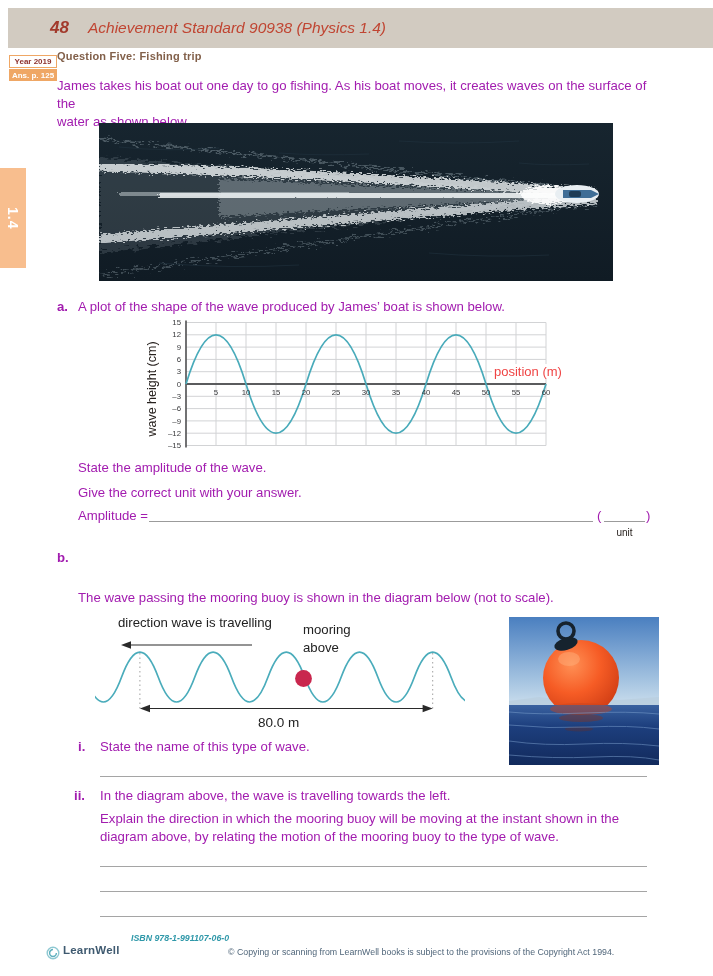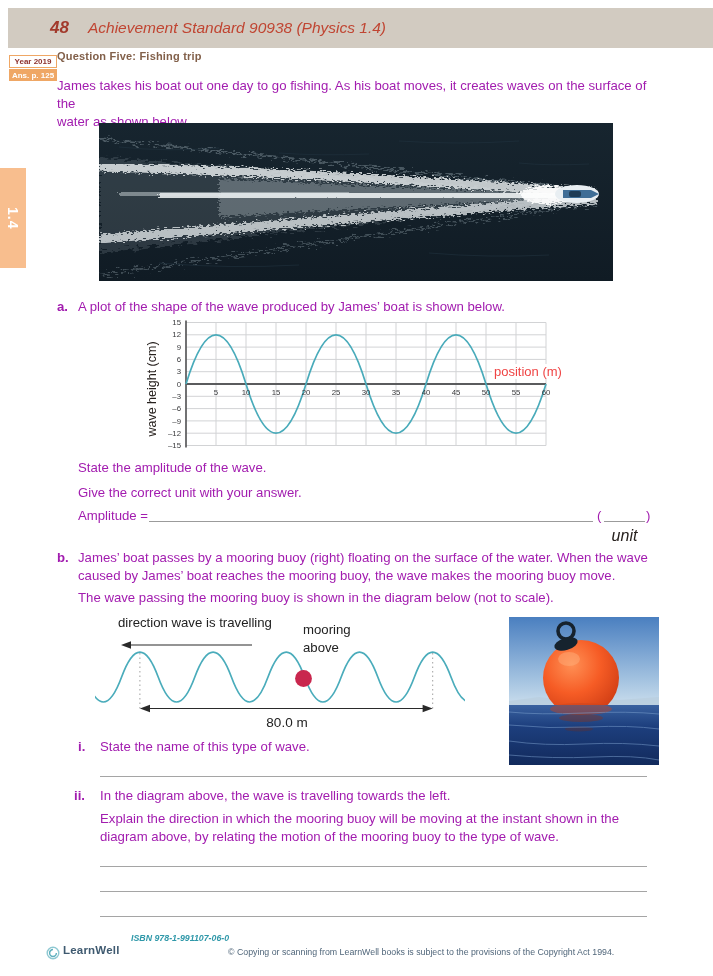--- a/index.html
+++ b/index.html
@@ -39,7 +39,7 @@
   
   .blank{border-bottom:1px solid #9b9b9b;height:14px;}
   .ansline{border-bottom:1px solid #a5a5a5;height:1px;width:547px;left:100px;}
-  .unit-lbl{font-size:16px;text-align:center;font-style:italic;}
+  .unit-lbl{font-size:10px;text-align:center;}
 
   
   .diag-lbl{font-size:13.2px;color:#222;}

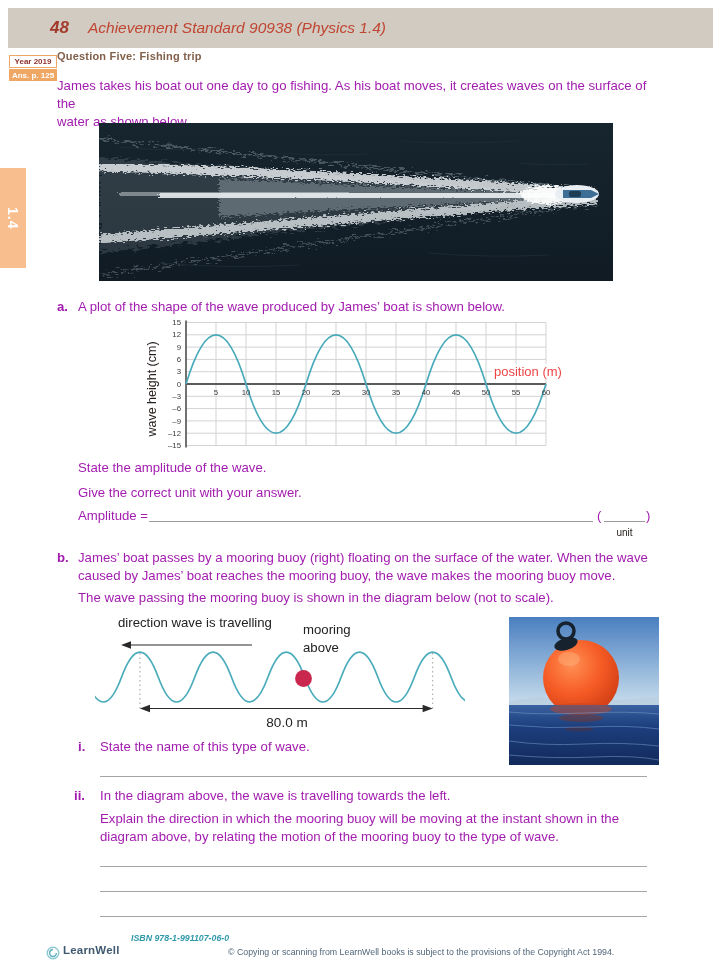--- a/index.html
+++ b/index.html
@@ -184,10 +184,6 @@
   <span class="abs unit-lbl" style="left:604px;top:527px;width:41px;">unit</span>
 
   <span class="abs body-txt bold" style="left:57px;top:549px;">b.</span>
-  <div class="abs body-txt" style="left:78px;top:549px;width:580px;">
-    <div>James’ boat passes by a mooring buoy (right) floating on the surface of the water. When the wave</div>
-    <div>caused by James’ boat reaches the mooring buoy, the wave makes the mooring buoy move.</div>
-  </div>
   <span class="abs body-txt" style="left:78px;top:589px;">The wave passing the mooring buoy is shown in the diagram below (not to scale).</span>
 
   <span class="abs diag-lbl" style="left:118px;top:615px;">direction wave is travelling</span>

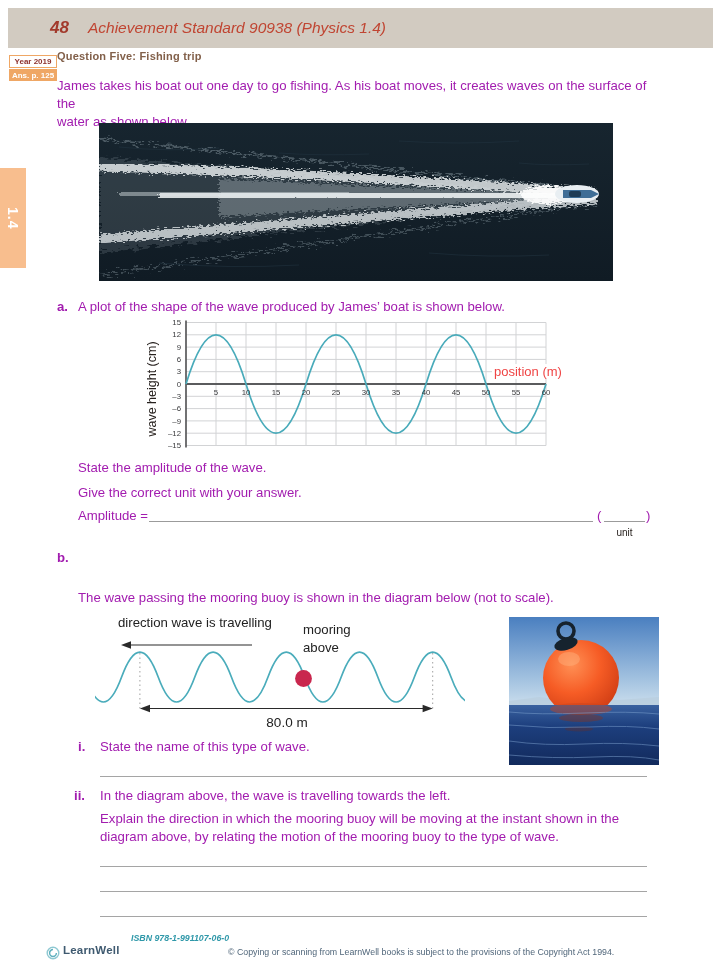--- a/index.html
+++ b/index.html
@@ -207,7 +207,7 @@
 
     <circle cx="208.5" cy="66.5" r="8.4" fill="#c9274e"></circle>
   </svg>
-  <span class="abs diag-lbl" style="left:258px;top:715px;width:58px;text-align:center;font-size:13.5px;">80.0 m</span>
+  <span class="abs diag-lbl" style="left:258px;top:715px;width:58px;font-size:13.5px;">80.0 m</span>
 
   <svg class="abs buoy-photo" viewBox="0 0 150 148" preserveAspectRatio="none">
     <defs>

